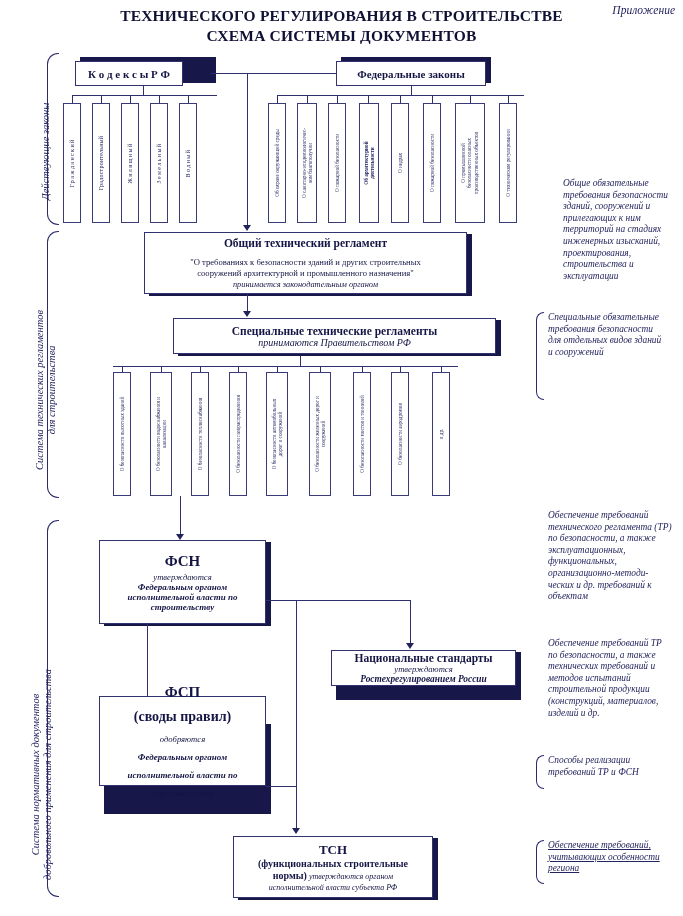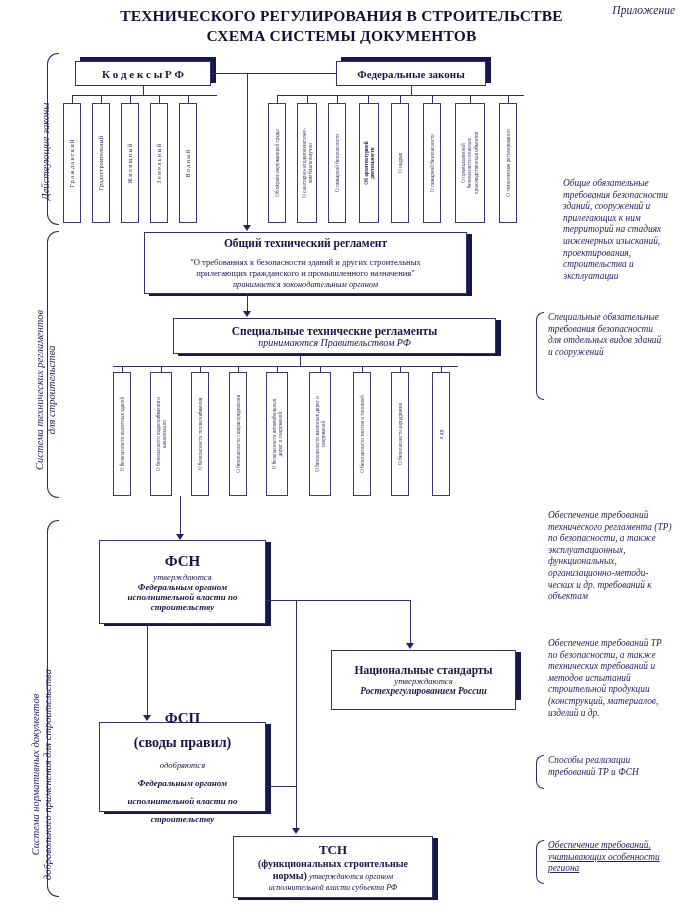--- a/index.html
+++ b/index.html
@@ -97,7 +97,7 @@
 </div>
 
 <div class="shadow" style="left:80px;top:57px;width:136px;height:26px;"></div>
-<div class="box" style="left:75px;top:61px;width:136px;height:25px;">
+<div class="box" style="left:75px;top:61px;width:108px;height:25px;">
   <div class="t1" style="font-size:11px;">К о д е к с ы   Р Ф</div>
 </div>
 

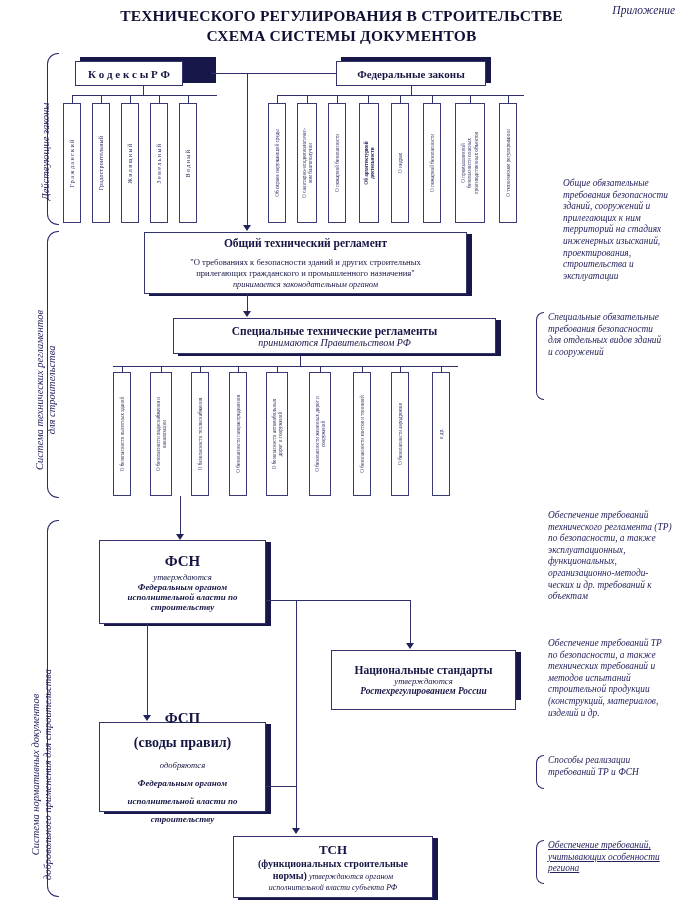--- a/index.html
+++ b/index.html
@@ -179,7 +179,7 @@
 <div class="box" style="left:144px;top:232px;width:323px;height:62px;">
   <div class="t1" style="font-size:11.5px;margin-bottom:8px;">Общий технический регламент</div>
   <div style="font-size:8.6px;line-height:11px;">"О требованиях к безопасности зданий и других строительных</div>
-  <div style="font-size:8.6px;line-height:11px;">прилегающих гражданского и промышленного назначения"</div>
+  <div style="font-size:8.6px;line-height:11px;">сооружений архитектурной и промышленного назначения"</div>
   <div class="t2" style="font-size:8.4px;line-height:11px;">принимается законодательным органом</div>
 </div>
 

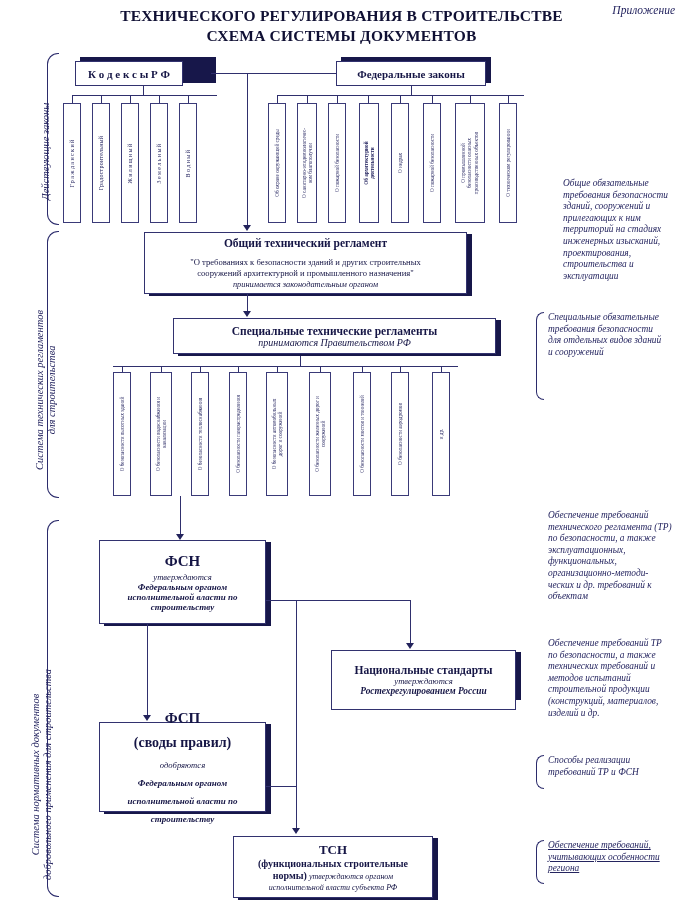--- a/index.html
+++ b/index.html
@@ -252,7 +252,7 @@
 <div class="arrow" style="left:406px;top:643px;"></div>
 
 <div class="shadow" style="left:336px;top:652px;width:185px;height:48px;"></div>
-<div class="box" style="left:331px;top:650px;width:185px;height:60px;">
+<div class="box" style="left:331px;top:650px;width:185px;height:36px;">
   <div class="t1" style="font-size:11.5px;">Национальные стандарты</div>
   <div class="t2" style="font-size:8.6px;">утверждаются</div>
   <div class="t2" style="font-size:9.4px;font-weight:bold;">Ростехрегулированием России</div>

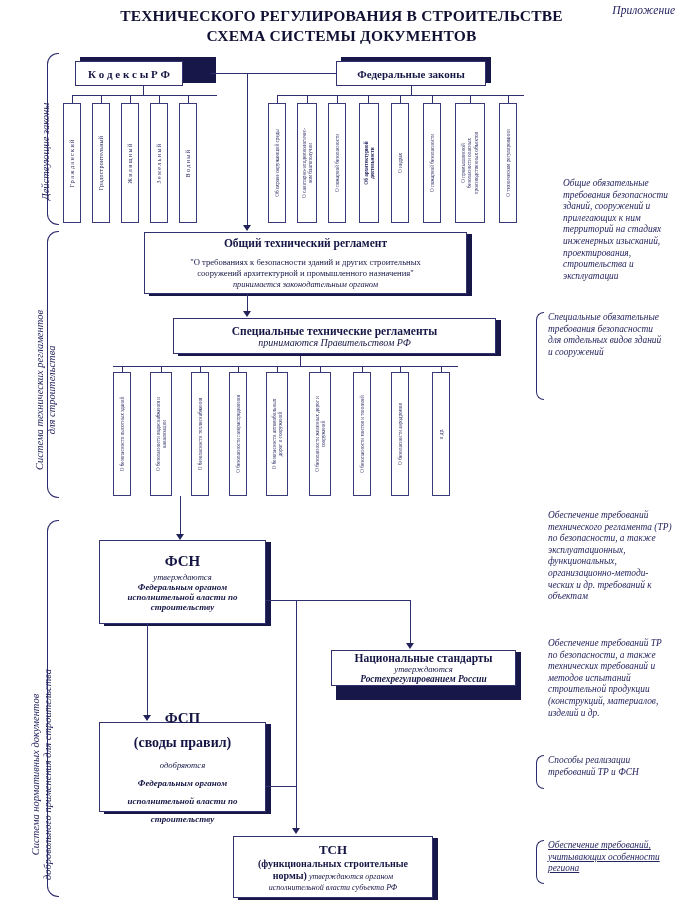--- a/index.html
+++ b/index.html
@@ -262,7 +262,7 @@
 <div class="arrow" style="left:143px;top:715px;"></div>
 
 <div class="shadow" style="left:104px;top:724px;width:167px;height:90px;"></div>
-<div class="box" style="left:99px;top:722px;width:167px;height:90px;gap:8px;">
+<div class="box" style="left:99px;top:696px;width:167px;height:90px;gap:8px;">
   <div class="t1" style="font-size:15px;">ФСП</div>
   <div class="t1" style="font-size:14px;margin-bottom:1px;">(своды правил)</div>
   <div class="t2" style="font-size:8.6px;">одобряются</div>

